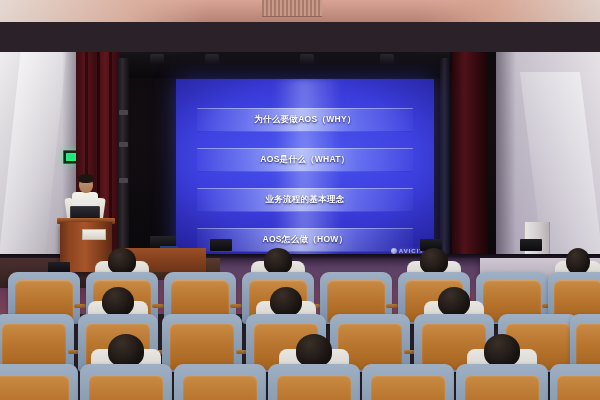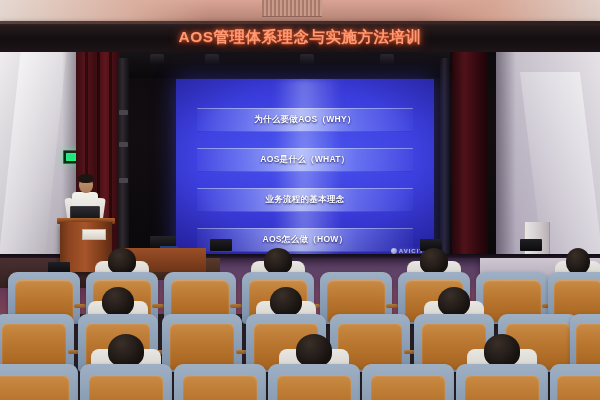--- a/index.html
+++ b/index.html
@@ -299,9 +299,6 @@
     <div class="vent"></div>
   </div>
 
-  <div class="banner">
-    <div class="banner-text">AOS管理体系理念与实施方法培训</div>
-  </div>
 
   <div class="wallL">
     <div class="beam"></div>

